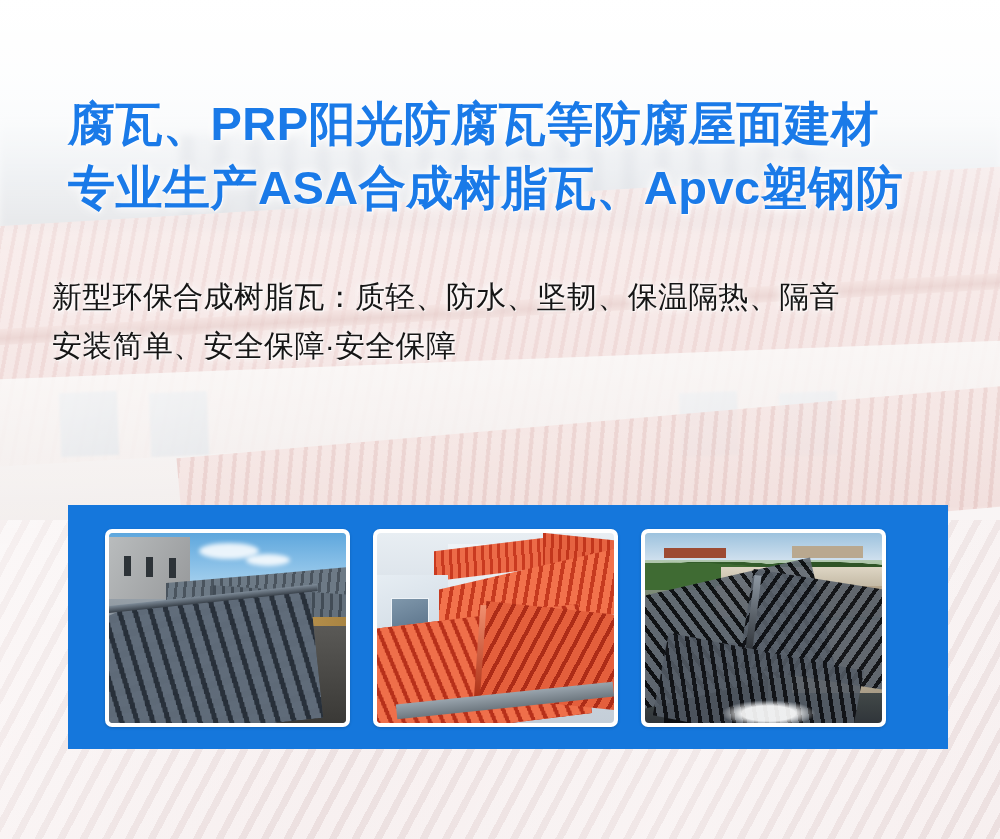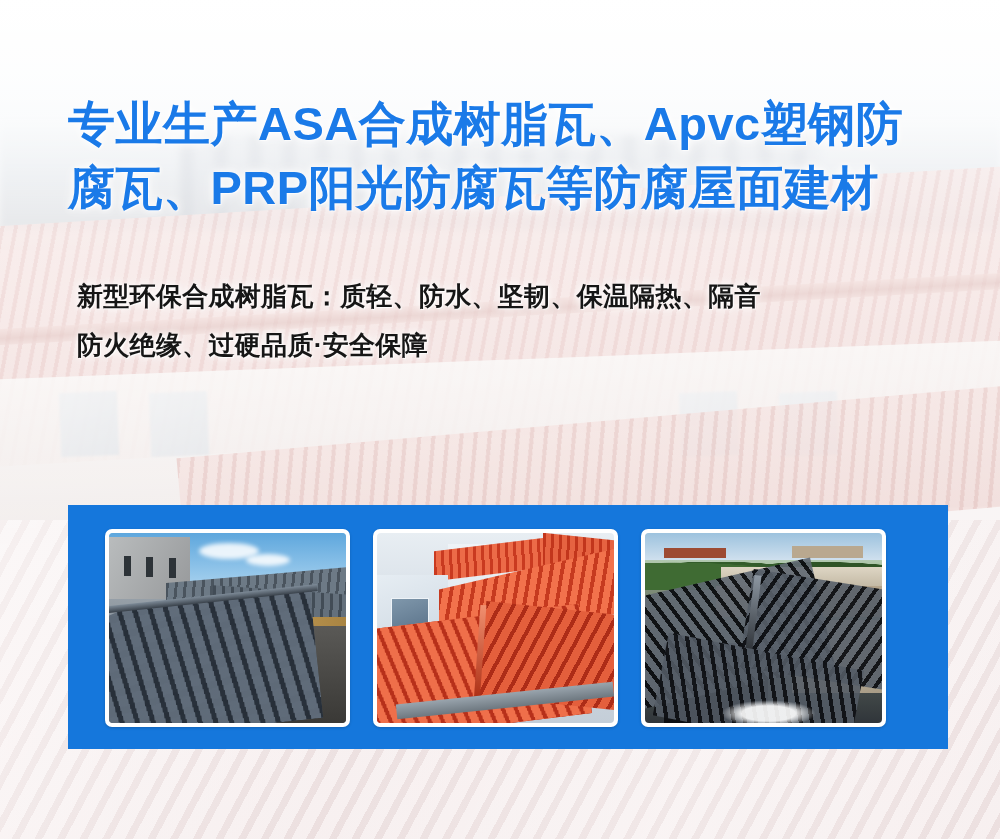--- a/index.html
+++ b/index.html
@@ -309,8 +309,8 @@
   <div class="content">
 
     <div class="headline">
+      <span class="hl-line">腐瓦、PRP阳光防腐瓦等防腐屋面建材</span>
       <span class="hl-line">专业生产ASA合成树脂瓦、Apvc塑钢防</span>
-      <span class="hl-line">腐瓦、PRP阳光防腐瓦等防腐屋面建材</span>
     </div>
 
     <div class="subtitle">

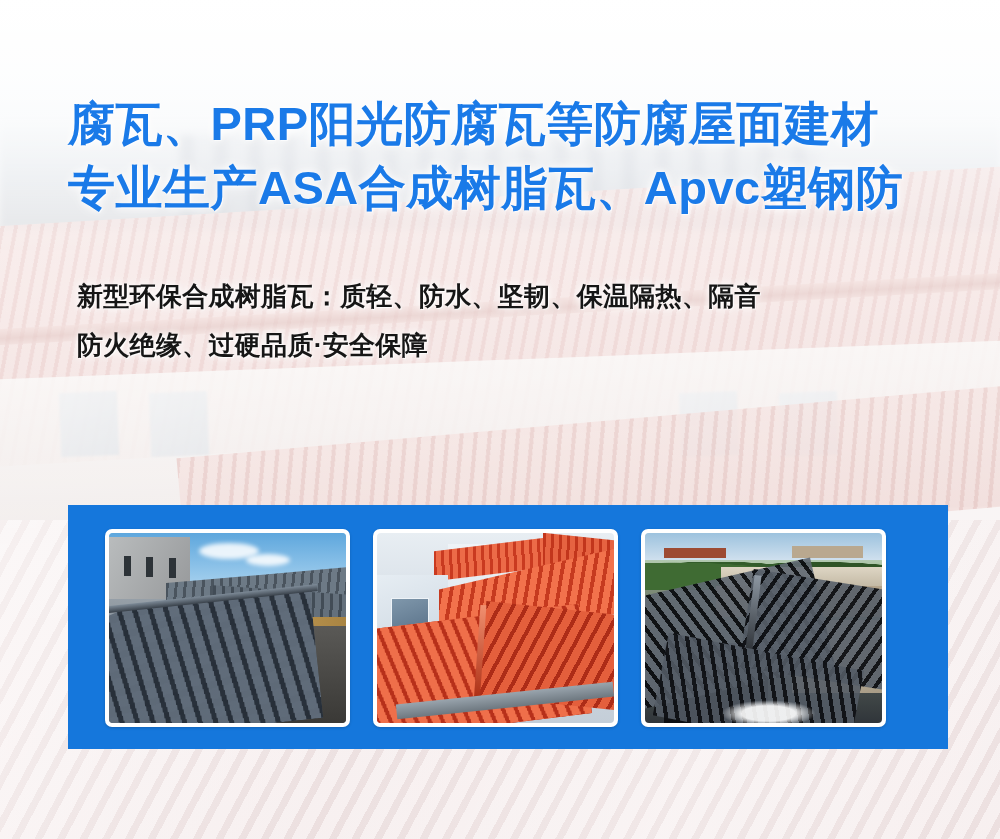--- a/index.html
+++ b/index.html
@@ -131,9 +131,9 @@
   .headline .hl-line{ display:block; }
 
   .subtitle{
-    position:absolute; left:77px; top:272px; width:890px;
+    position:absolute; left:52px; top:272px; width:890px;
     color:#161616;
-    font-size:26px; line-height:49px; font-weight:bold;
+    font-size:30px; line-height:49px; font-weight:normal;
     letter-spacing:.3px;
     text-shadow:
       0 0 6px rgba(255,255,255,.98),

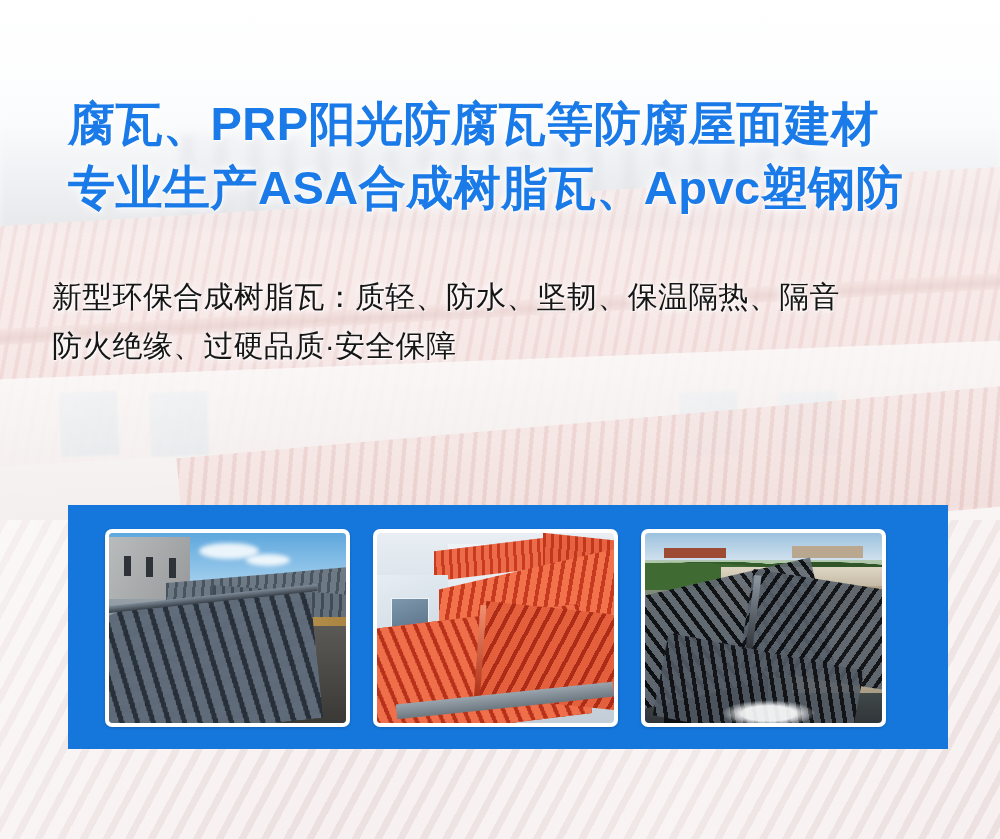--- a/index.html
+++ b/index.html
@@ -315,7 +315,7 @@
 
     <div class="subtitle">
       <span class="st-line">新型环保合成树脂瓦：质轻、防水、坚韧、保温隔热、隔音</span>
-      <span class="st-line">防火绝缘、过硬品质·安全保障</span>
+      <span class="st-line">安装简单、安全保障·安全保障</span>
     </div>
 
     <div class="gallery">

